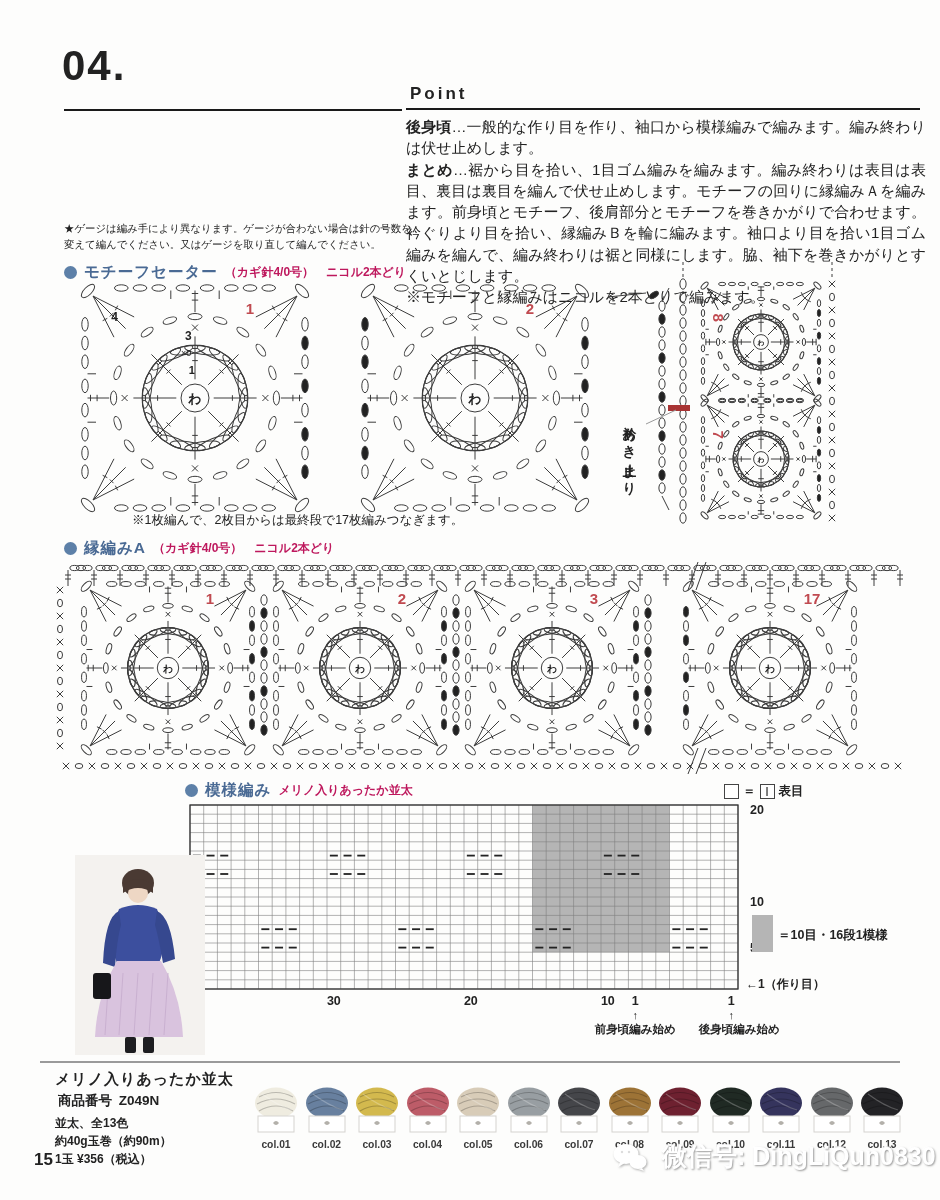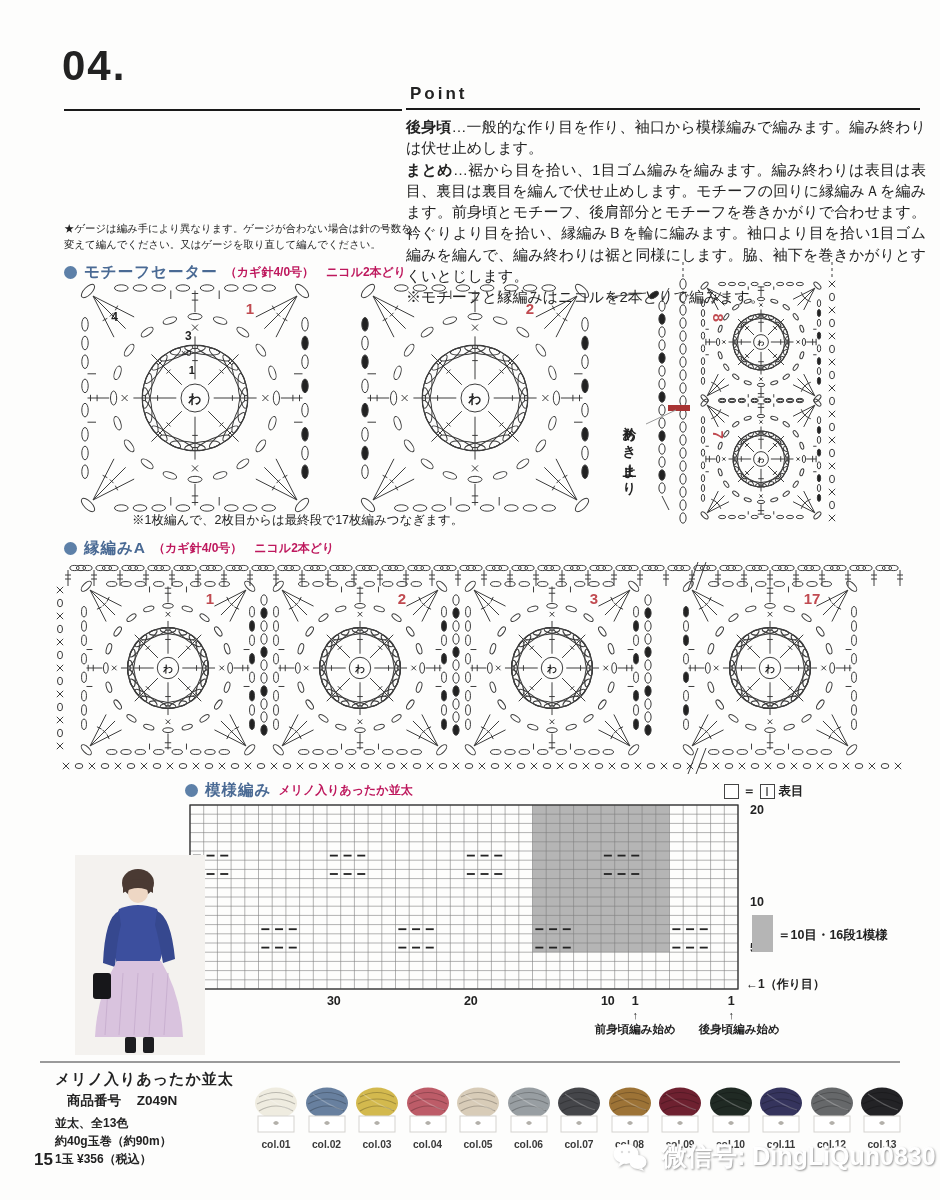--- a/index.html
+++ b/index.html
@@ -42,7 +42,7 @@
   .divider{left:40px;top:1061px;width:860px;height:2px;background:#9a9a9a;}
   .yarn-name{left:55px;top:1070px;font-size:15px;font-weight:800;letter-spacing:1px;}
   .yarn-code{left:55px;top:1092px;font-size:13.5px;font-weight:800;}
-  .yarn-code span{margin-left:12px;}
+  .yarn-code span{margin-left:3px;}
   .yarn-details{left:55px;top:1114px;font-size:12px;line-height:1.5;font-weight:600;}
   .page-num{left:34px;top:1150px;font-size:17px;font-weight:800;}
   .ball-slot{position:absolute;width:48px;text-align:center;}

